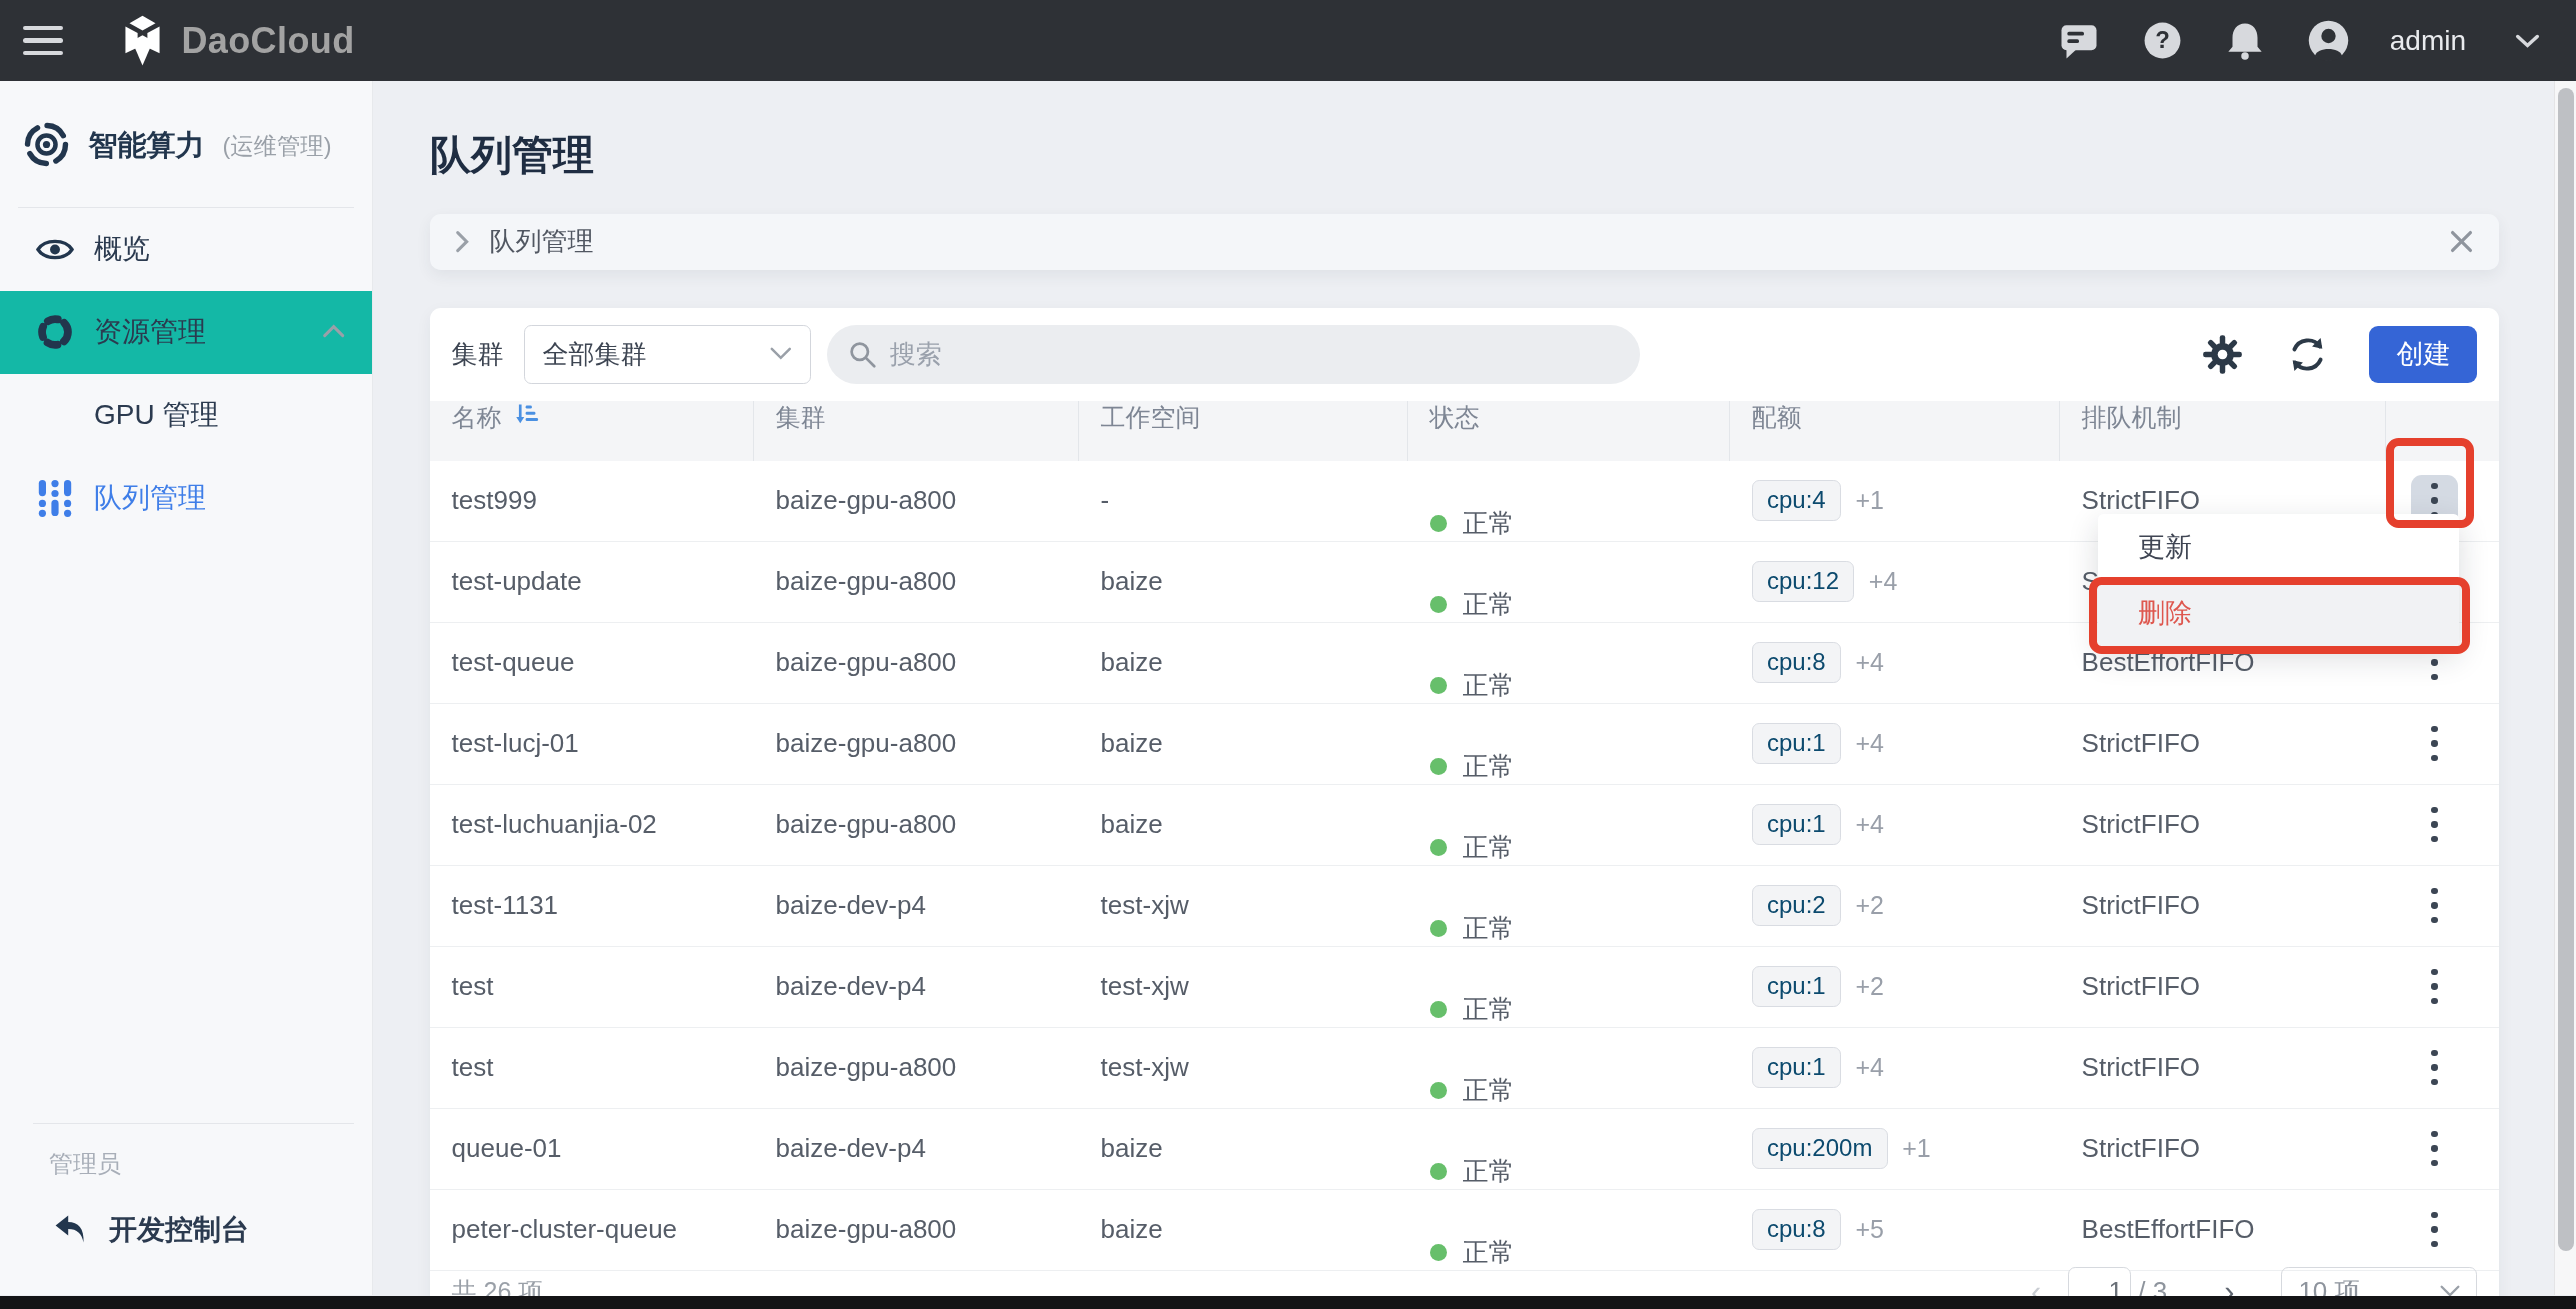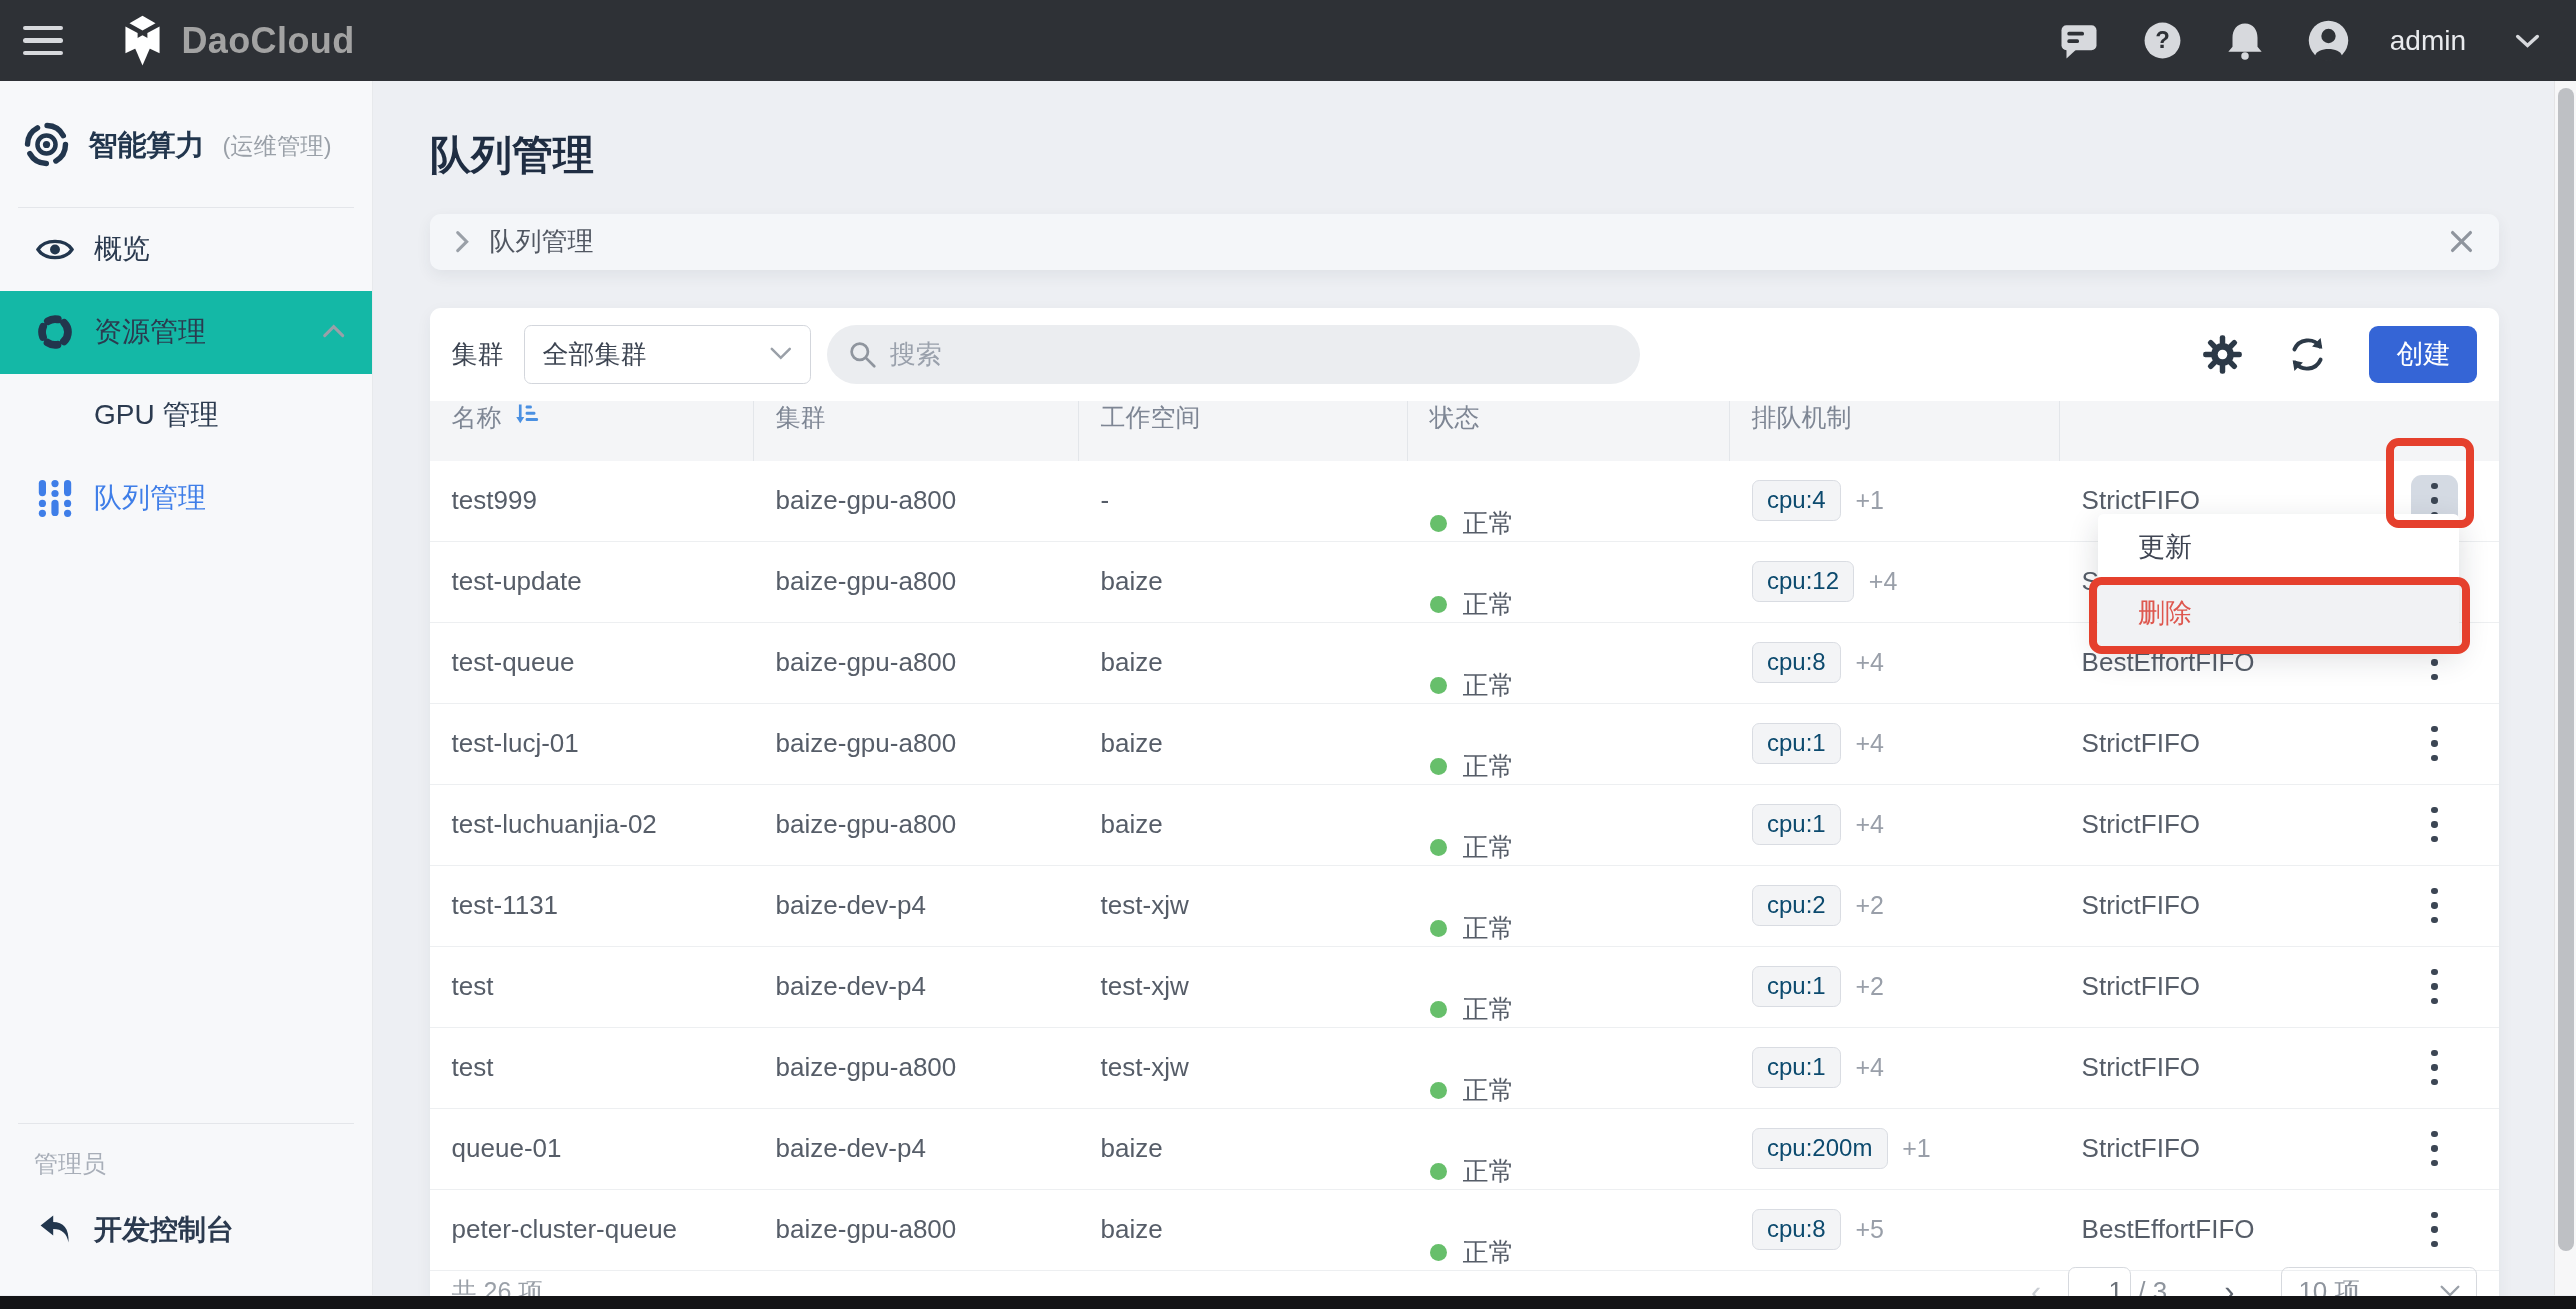--- a/index.html
+++ b/index.html
@@ -351,6 +351,9 @@
               <span>状态</span>
             </div>
           <div class="hcell">
+              <span>配额</span>
+            </div>
+          <div class="hcell">
               <span>排队机制</span>
             </div>
           <div class="hcell"></div>

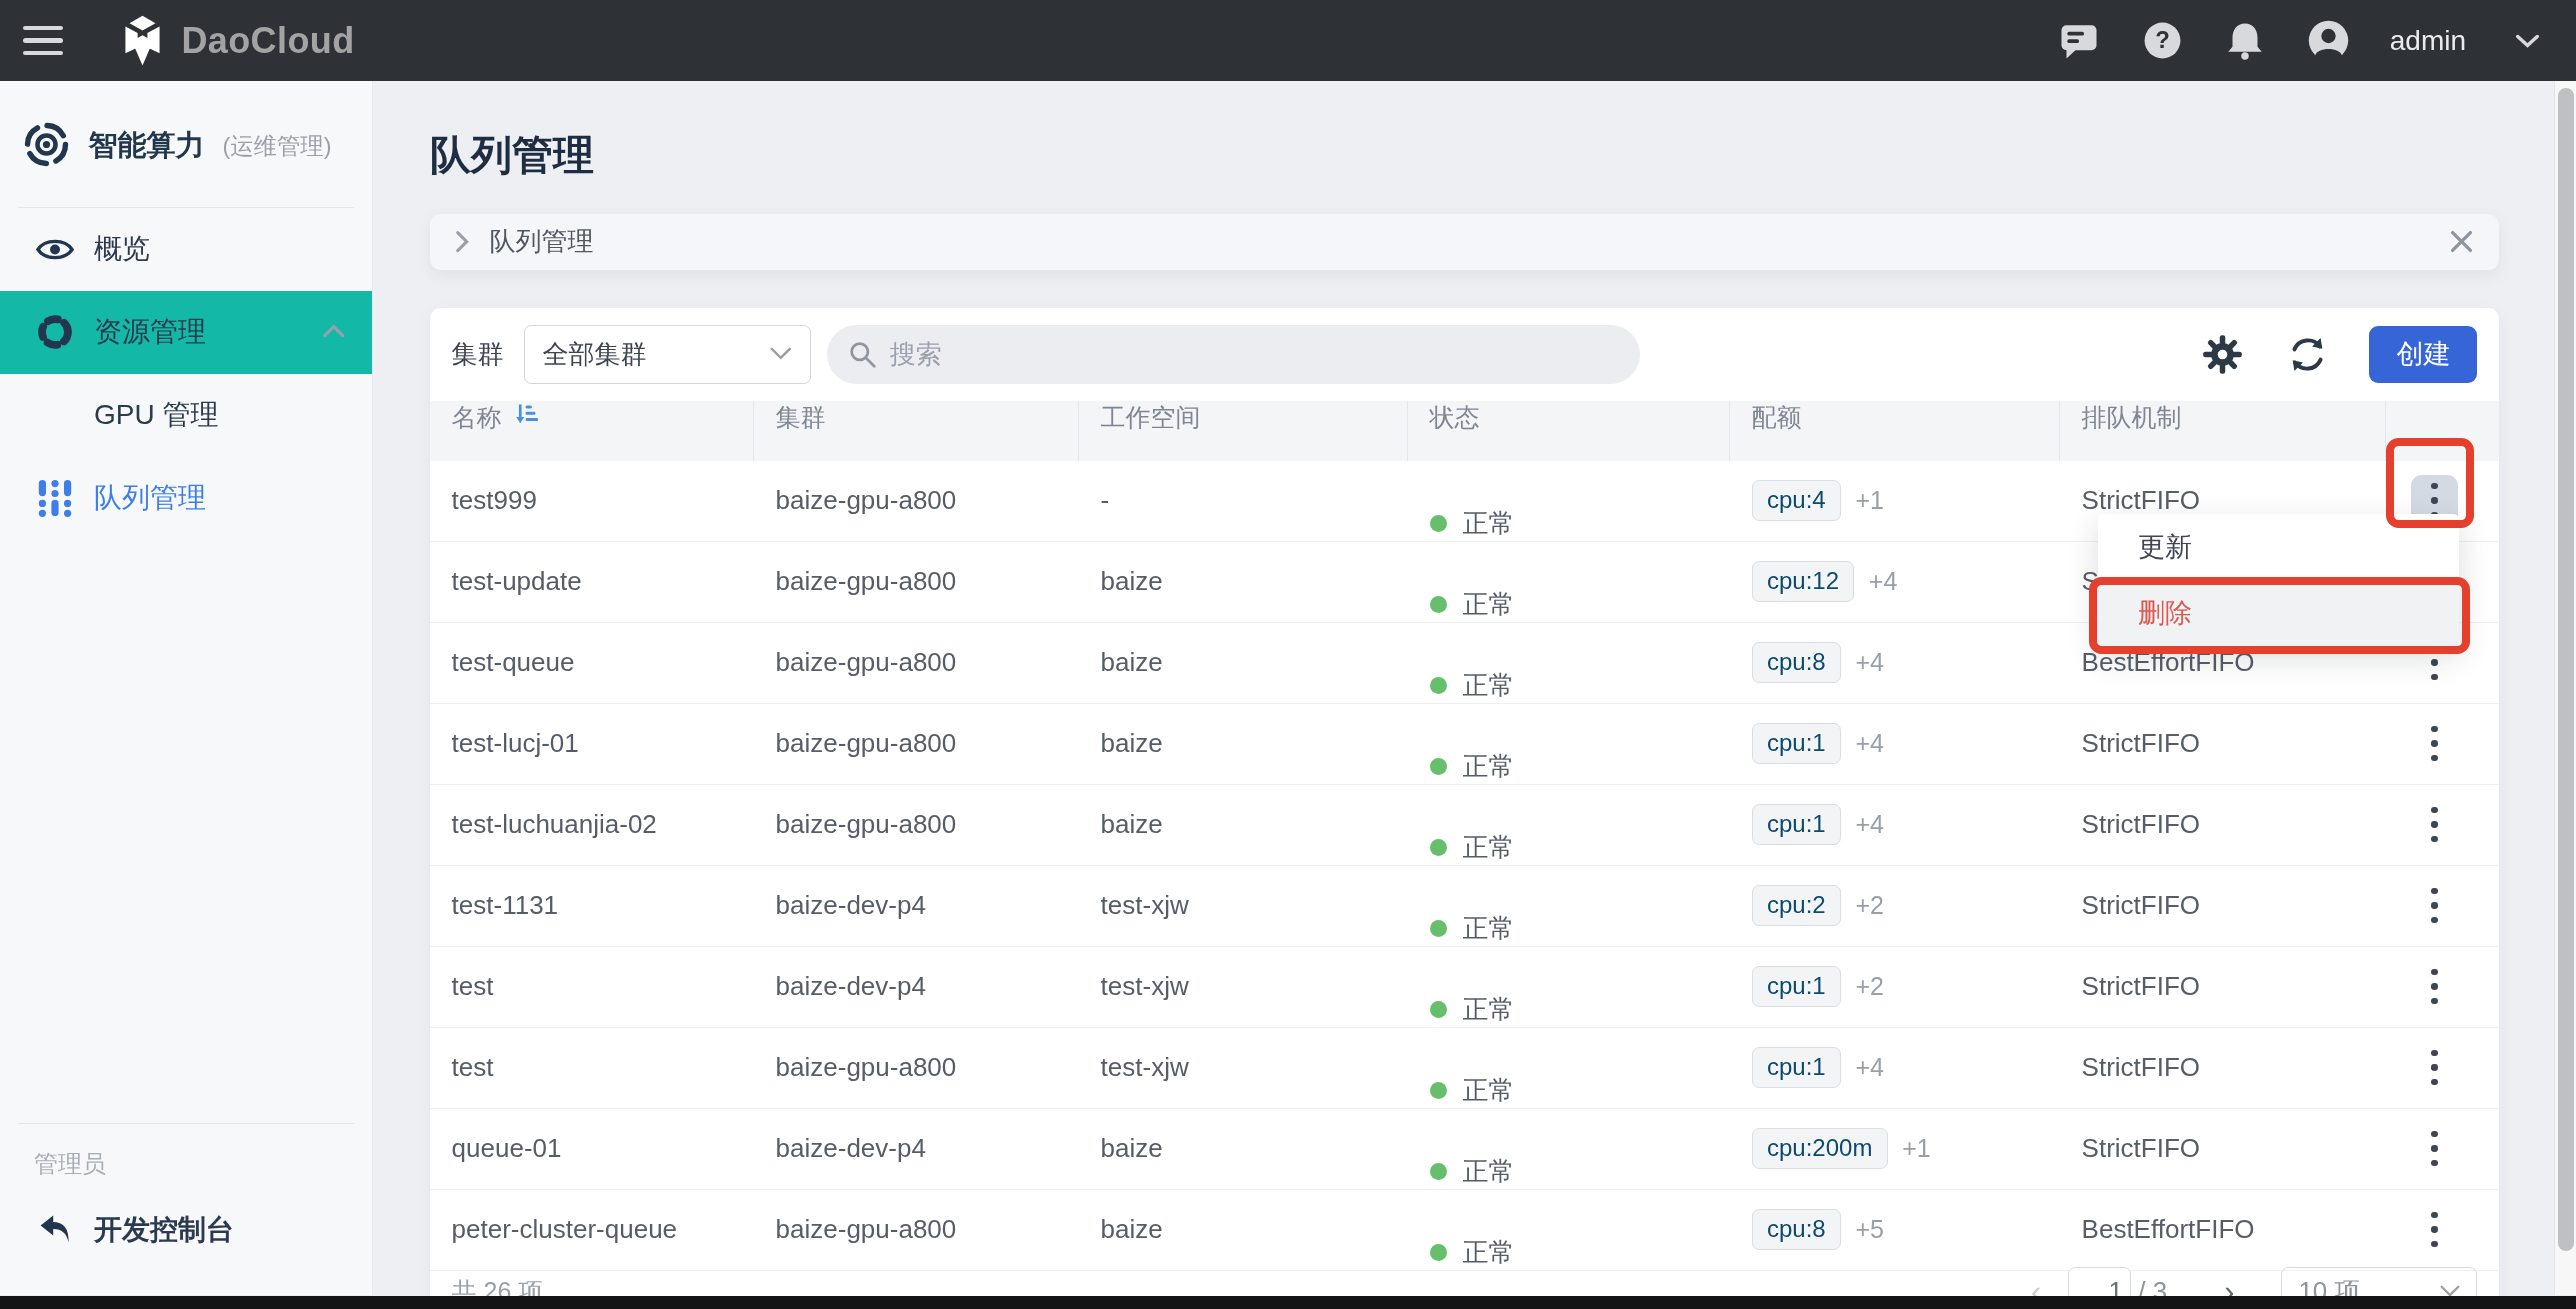--- a/index.html
+++ b/index.html
@@ -39,7 +39,7 @@
   .nav-item .chev-up { position:absolute; right:27px; color:#9aa0a8; }
   .nav-item.selected .n-label { color:#3f7ee8; }
   .nav-item.selected .n-icon { color:#3f7ee8; }
-  .side-bottom { margin-top:auto; padding-bottom:23.4px; }
+  .side-bottom { margin-top:auto; padding-bottom:23.4px;margin-left:15px; }
   .role-label { font-size:24px; color:#a8aeb8; padding:23.4px 0 9px 34px; }
   .dev-item { height:83px; display:flex; align-items:center; position:relative; cursor:pointer; }
   .dev-item .n-icon { position:absolute; left:34px; width:41px; height:41px; color:#22364d;

